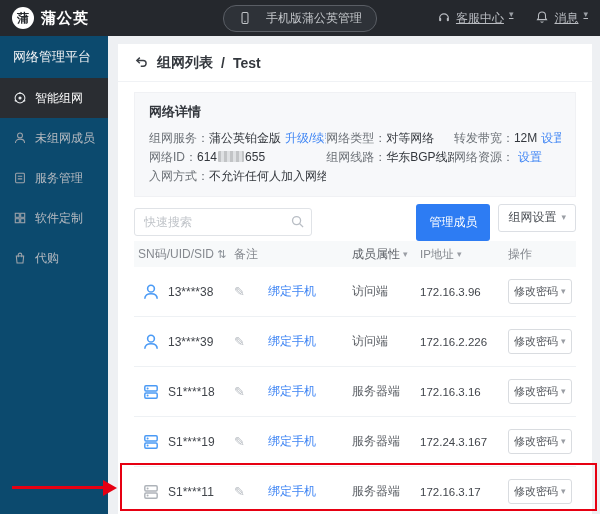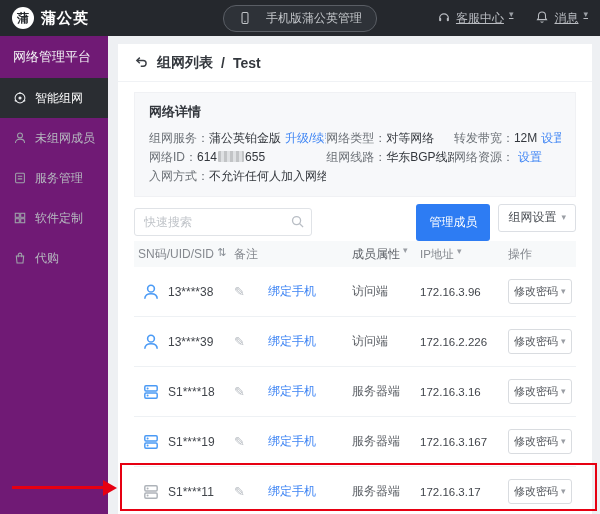--- a/index.html
+++ b/index.html
@@ -23,7 +23,7 @@
   .ticon { width:14px; height:14px; display:block; }
 
   
-  .sidebar { position:absolute; top:36px; left:0; width:108px; bottom:0; background:#701a75; z-index:4; }
+  .sidebar { position:absolute; top:36px; left:0; width:108px; bottom:0; background:#0c4a6e; z-index:4; }
   .sidebar-title { color:#f2f3f5; font-size:13px; padding:12px 0 12px 13px; }
   .side-item { height:40px; display:flex; align-items:center; gap:8px; padding-left:13px;
     color:#b6bac0; font-size:12px; cursor:pointer; }

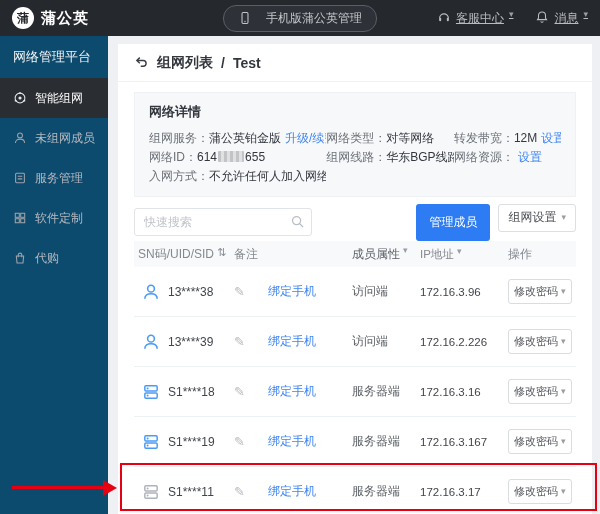--- a/index.html
+++ b/index.html
@@ -66,7 +66,7 @@
 
   .table { margin:4px 16px 0; }
   .t-head { display:flex; align-items:center; height:26px; background:#f7f9fa; color:#85898f; font-size:12px; }
-  .hcell { display:flex; align-items:flex-start; gap:3px; }
+  .hcell { display:flex; align-items:center; gap:3px; }
   .t-row { display:flex; align-items:center; height:50px; border-bottom:1px solid #eef1f4;
     font-size:12px; color:#41454b; }
   .c-first { width:100px; padding-left:4px; }

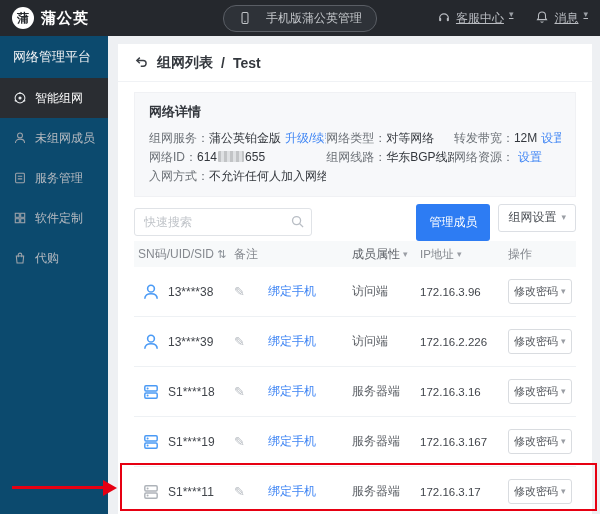--- a/index.html
+++ b/index.html
@@ -343,7 +343,7 @@
           <div class="c-note"><span class="pencil">✎</span></div>
           <div class="c-bind"><span class="bind-link">绑定手机</span></div>
           <div class="c-role">服务器端</div>
-          <div class="c-ip">172.16.3.167</div>
+          <div class="c-ip">172.24.3.167</div>
           <div class="c-act">
               <button class="btn-small">
                 <span>修改密码</span>

